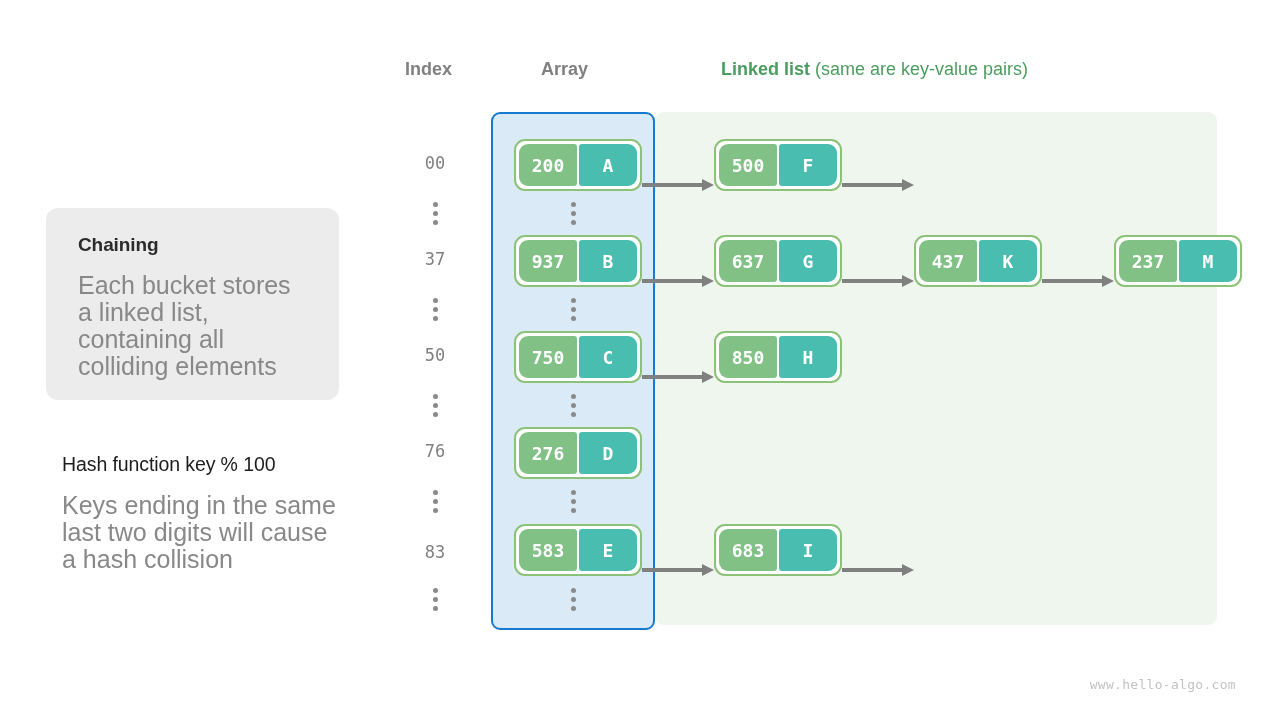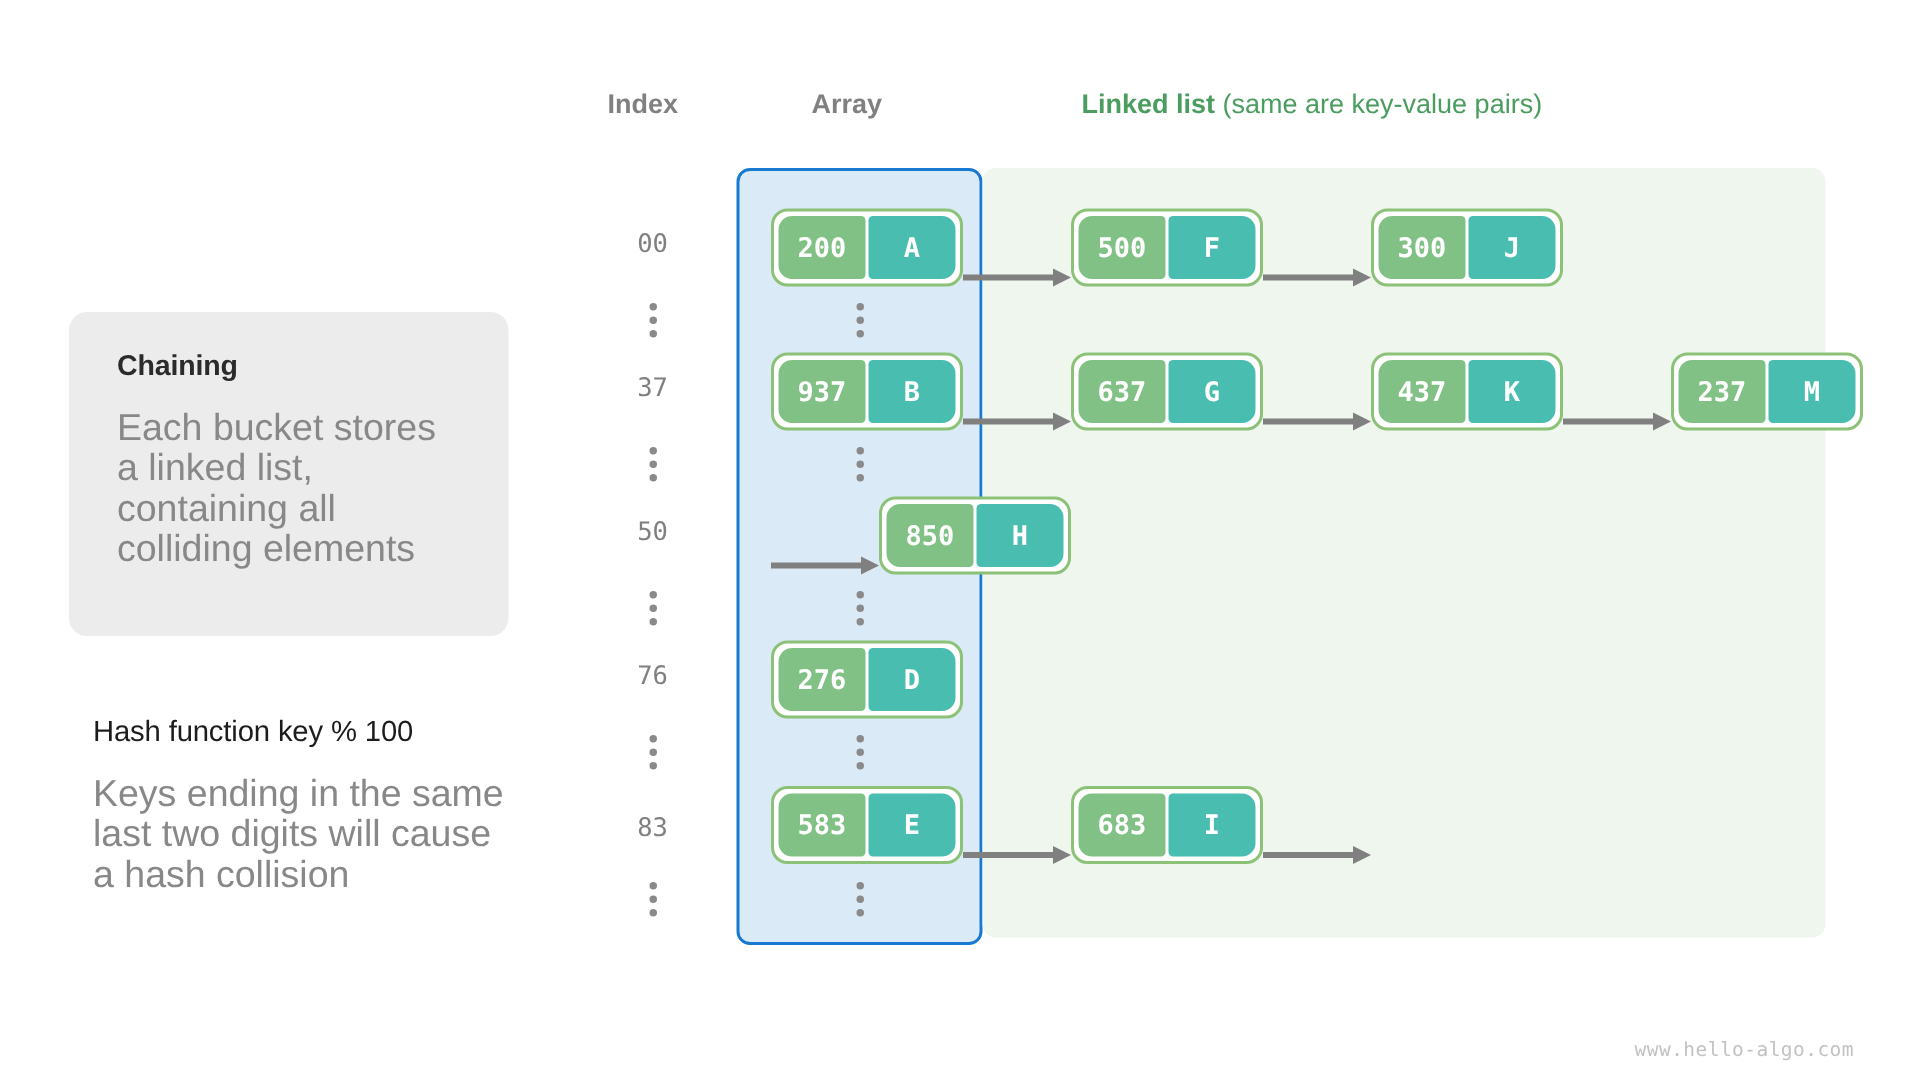--- a/index.html
+++ b/index.html
@@ -244,10 +244,6 @@
         <div class="shaft"></div>
         <div class="head"></div>
       </div>
-      <div class="node">
-        <div class="cell key">300</div>
-        <div class="cell val">J</div>
-      </div>
     </div>
     <div class="index-label" style="top: 249px;">37</div>
     <div class="chain" style="top: 235px;">

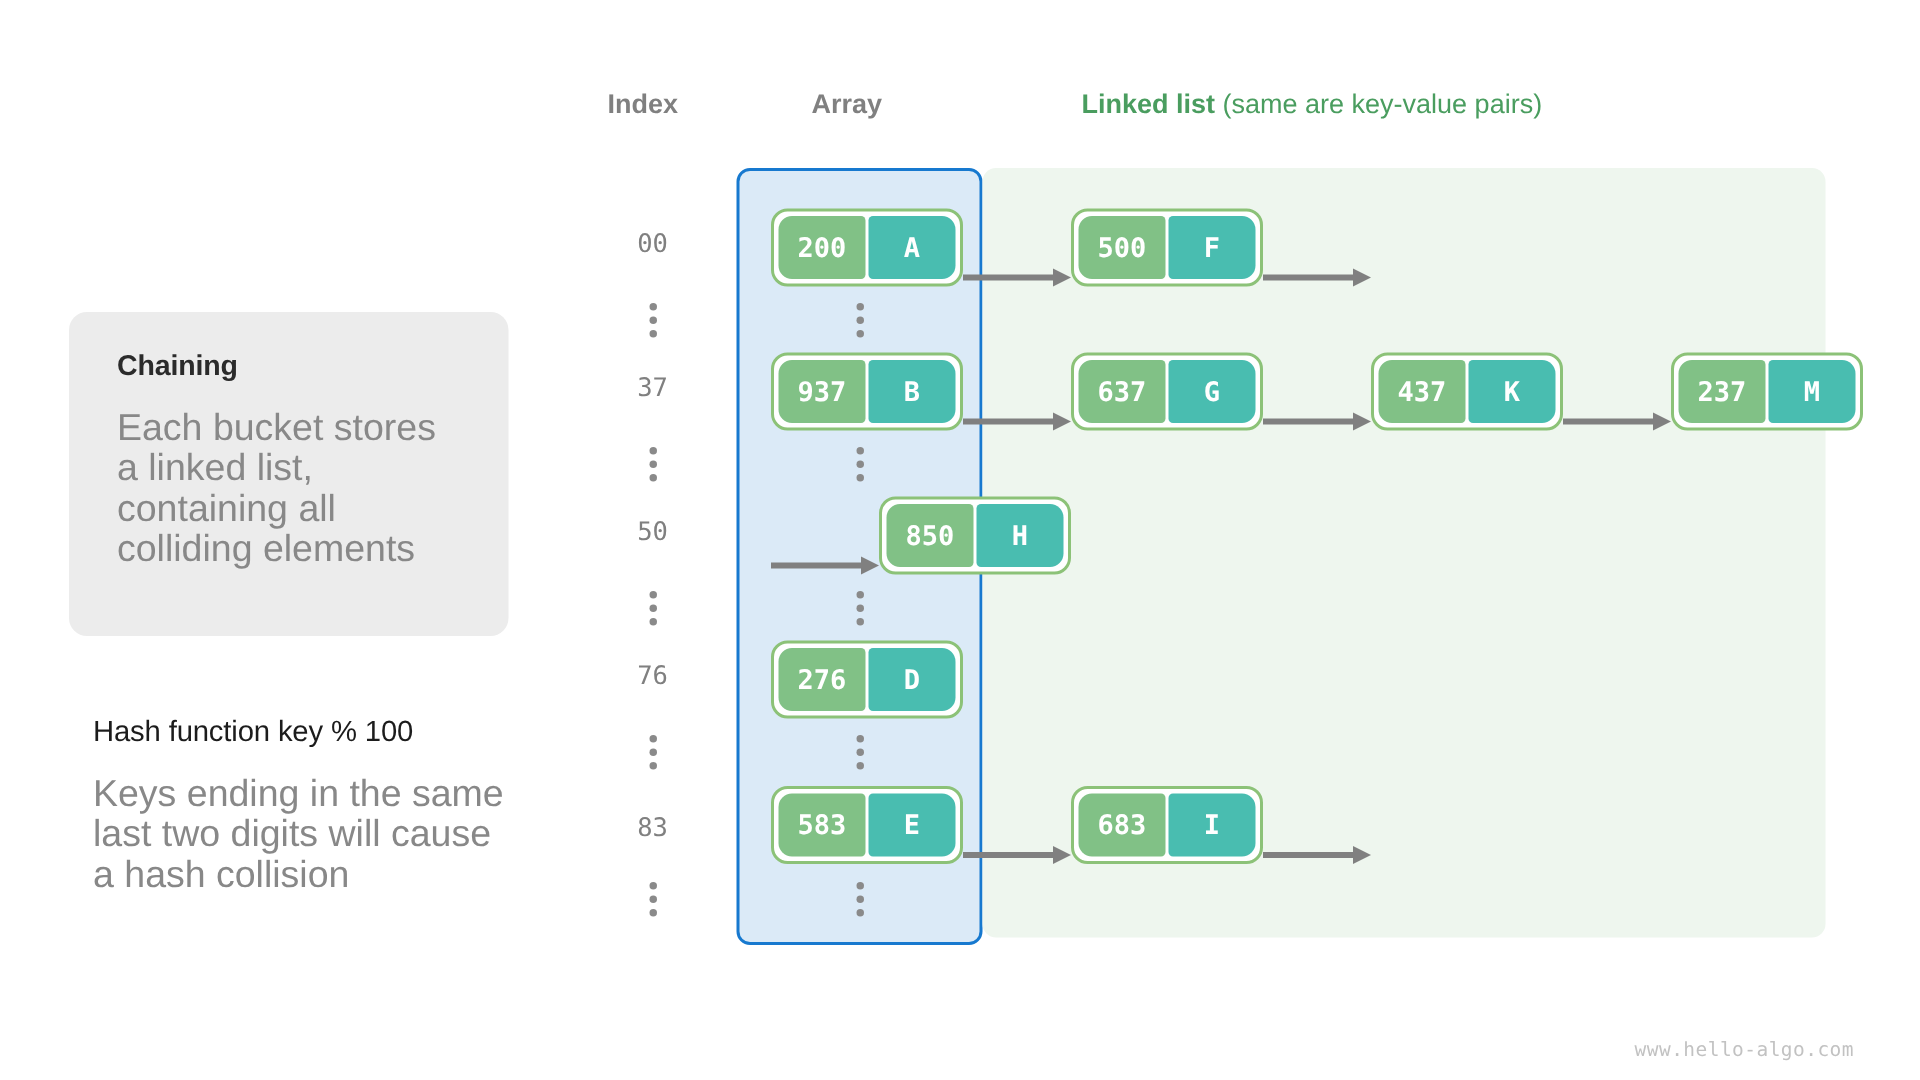--- a/index.html
+++ b/index.html
@@ -25,7 +25,7 @@
   #chaining-card {
     background: #ececec;
     border-radius: 12px;
-    padding: 26px 30px 44px 32px;
+    padding: 26px 30px 20px 32px;
     box-sizing: border-box;
     width: 293px;
   }

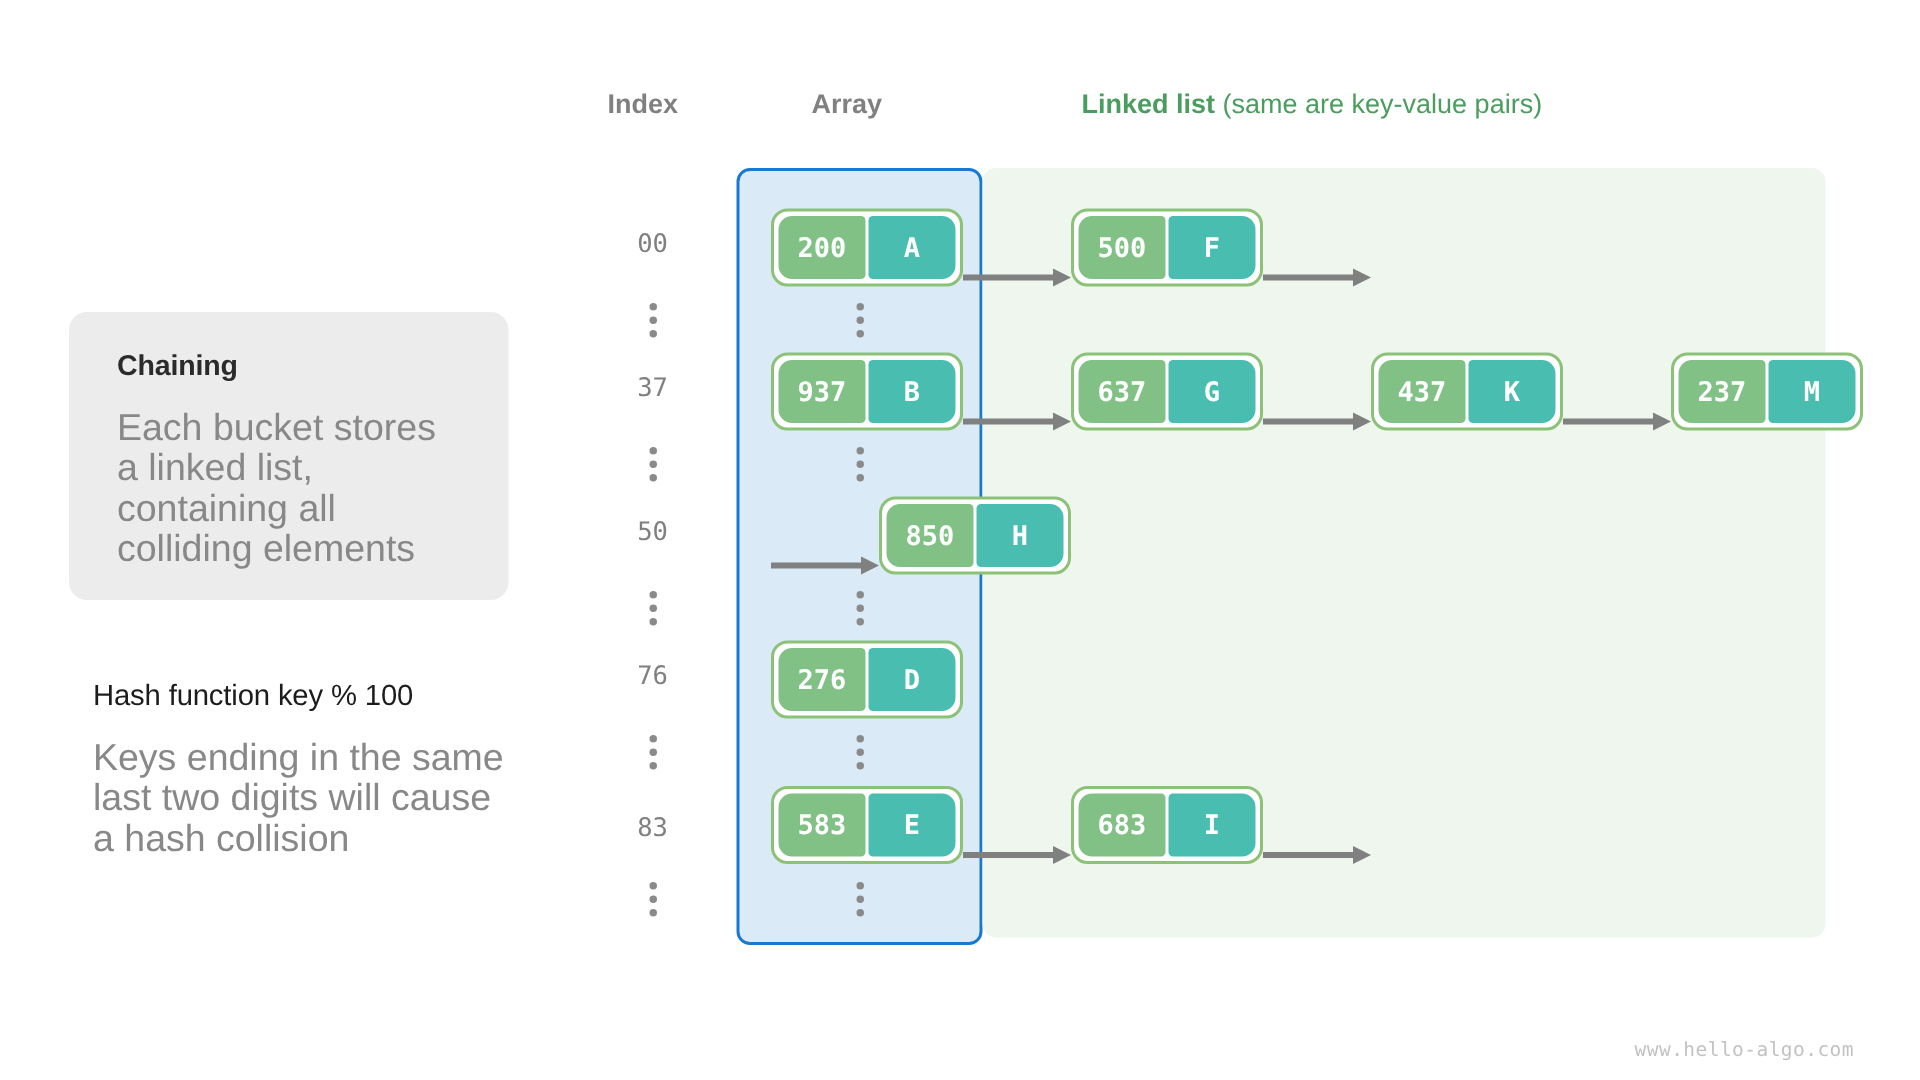--- a/index.html
+++ b/index.html
@@ -278,6 +278,10 @@
     </div>
     <div class="index-label" style="top: 345px;">50</div>
     <div class="chain" style="top: 331px;">
+      <div class="node">
+        <div class="cell key">750</div>
+        <div class="cell val">C</div>
+      </div>
       <div class="arrow">
         <div class="shaft"></div>
         <div class="head"></div>

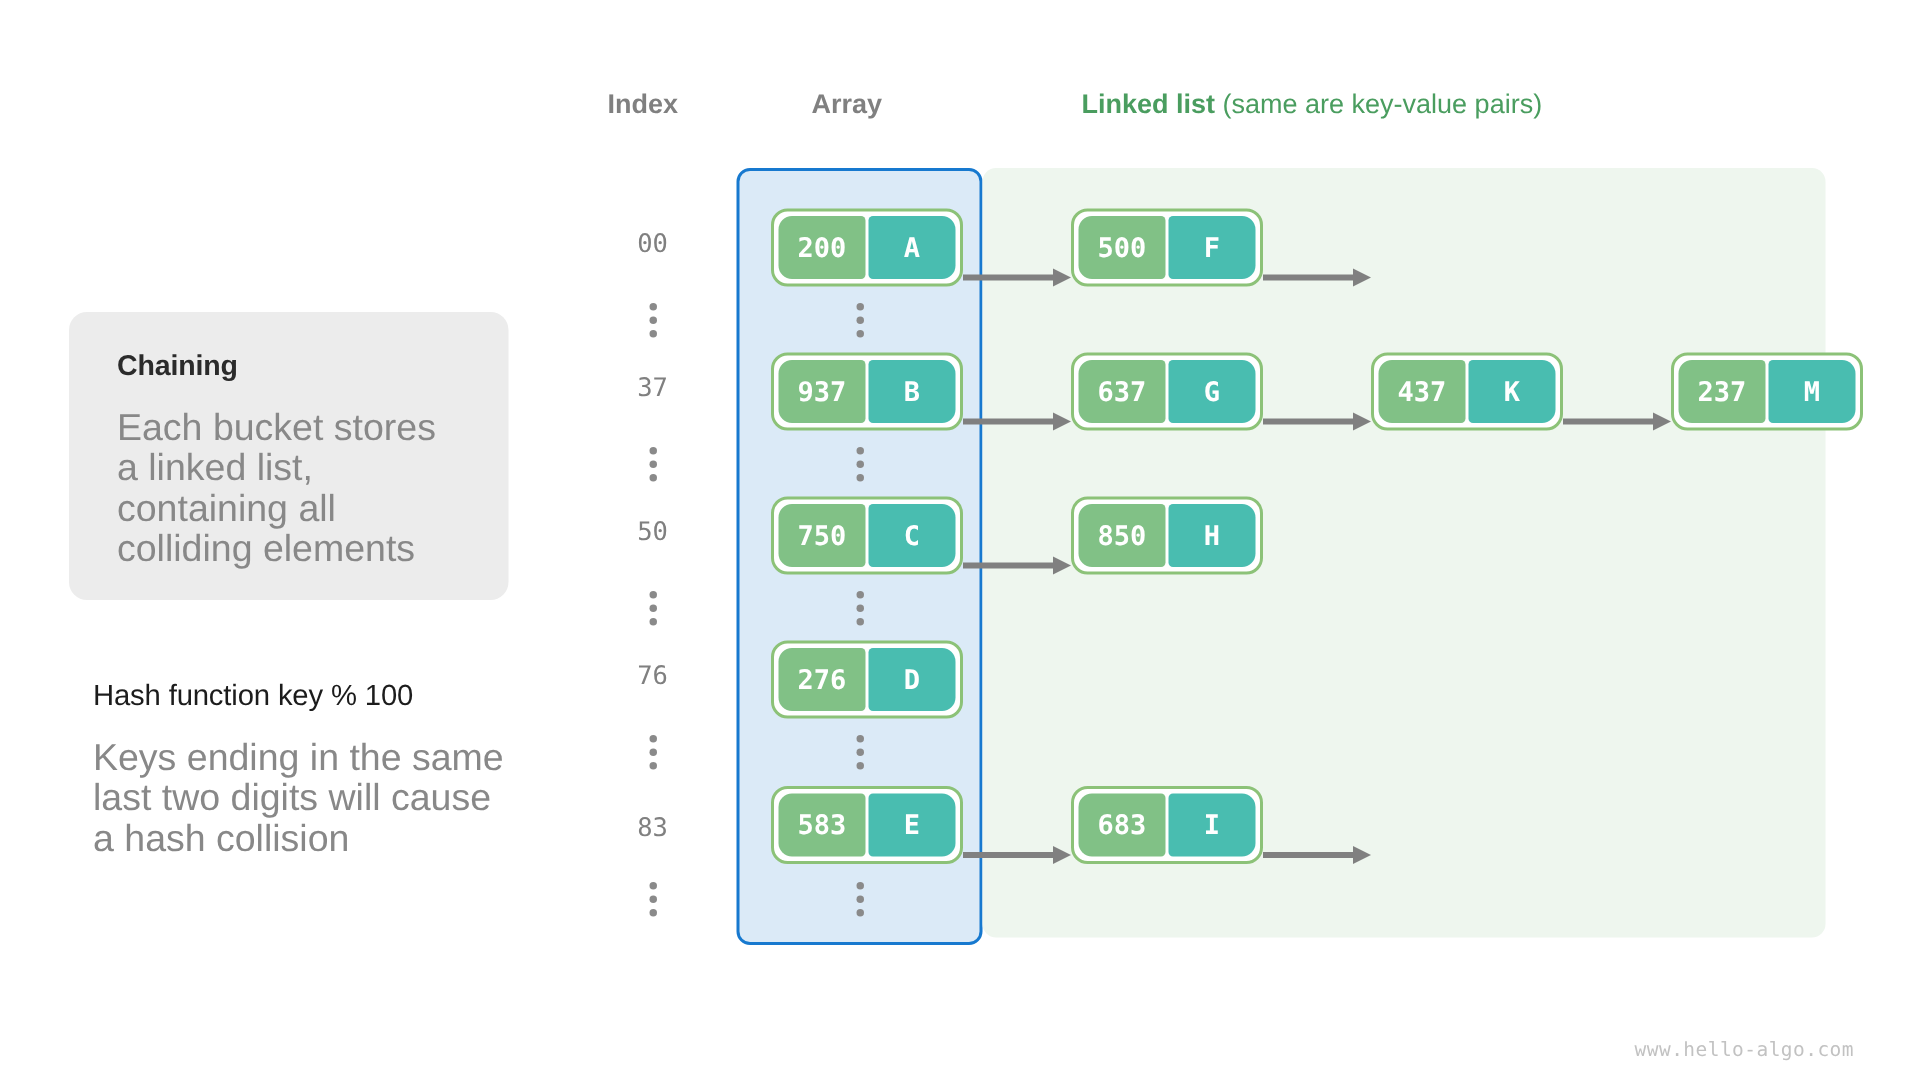--- a/index.html
+++ b/index.html
@@ -195,7 +195,7 @@
   #watermark {
     position: absolute;
     right: 44px;
-    bottom: 12px;
+    bottom: 28px;
     font-family: "DejaVu Sans Mono", monospace;
     font-size: 13px;
     color: #c2c2c2;

